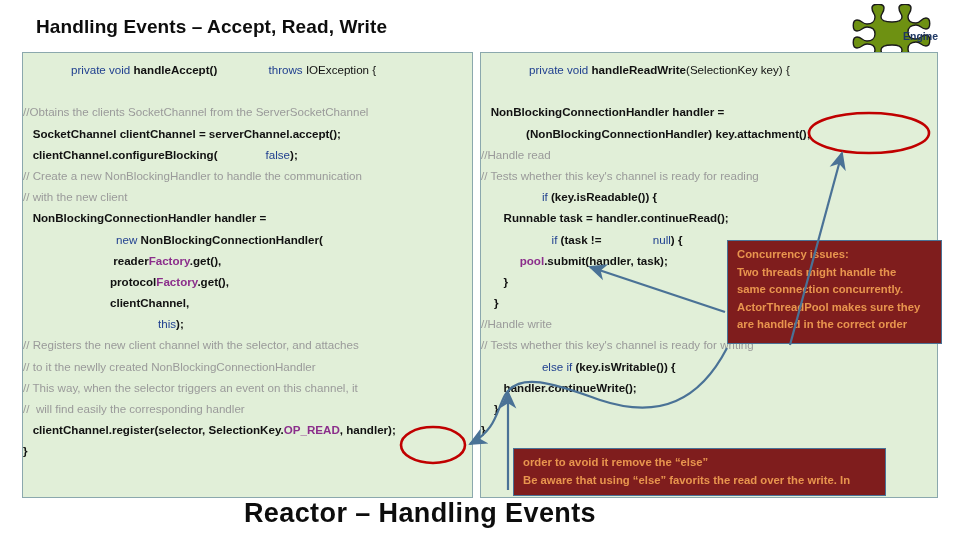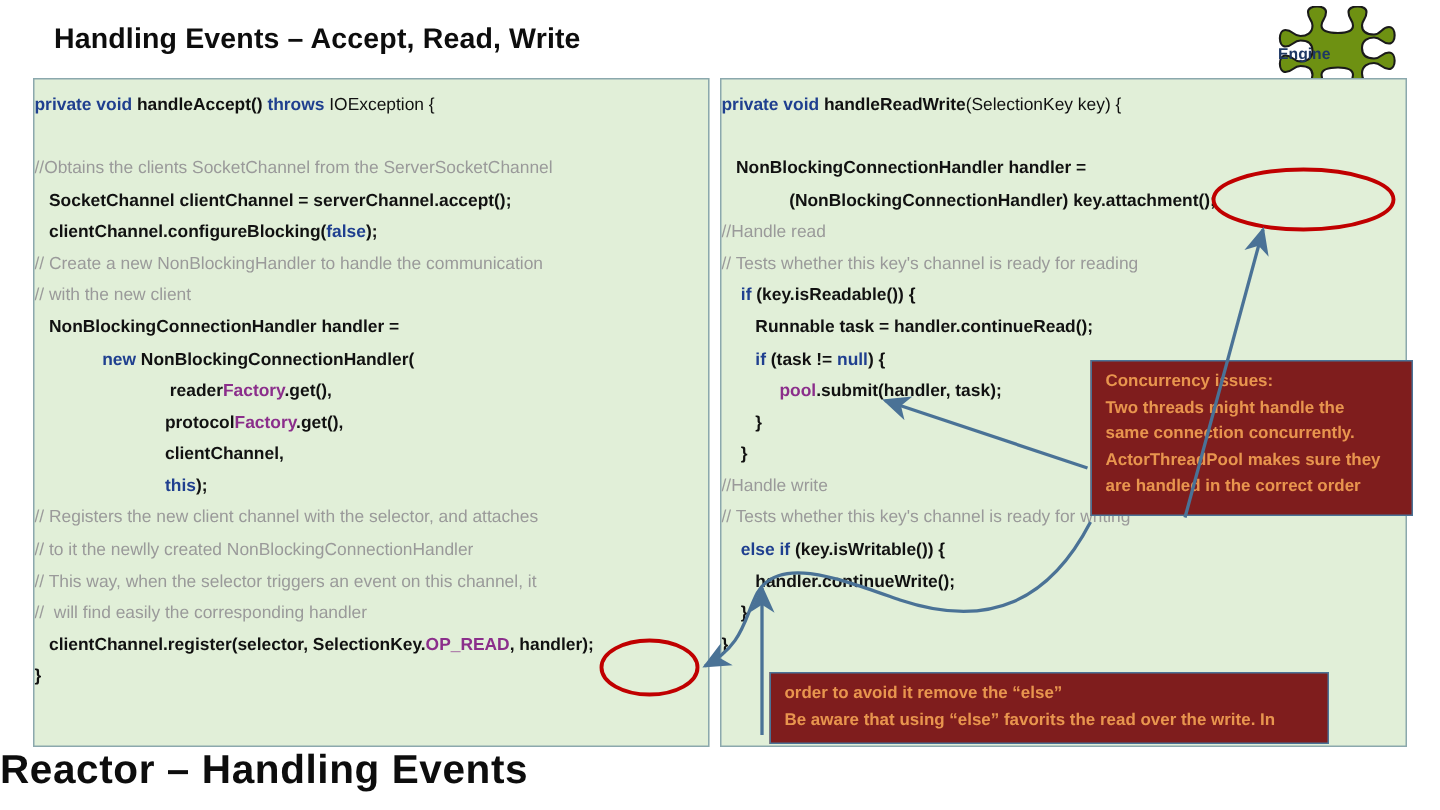--- a/index.html
+++ b/index.html
@@ -46,7 +46,7 @@
     position: absolute;
     left: 852px; top: 30px;
     width: 86px;
-    text-align: left;
+    text-align: right;
     font-size: 10.5px;
     font-weight: bold;
     color: #1f3864;

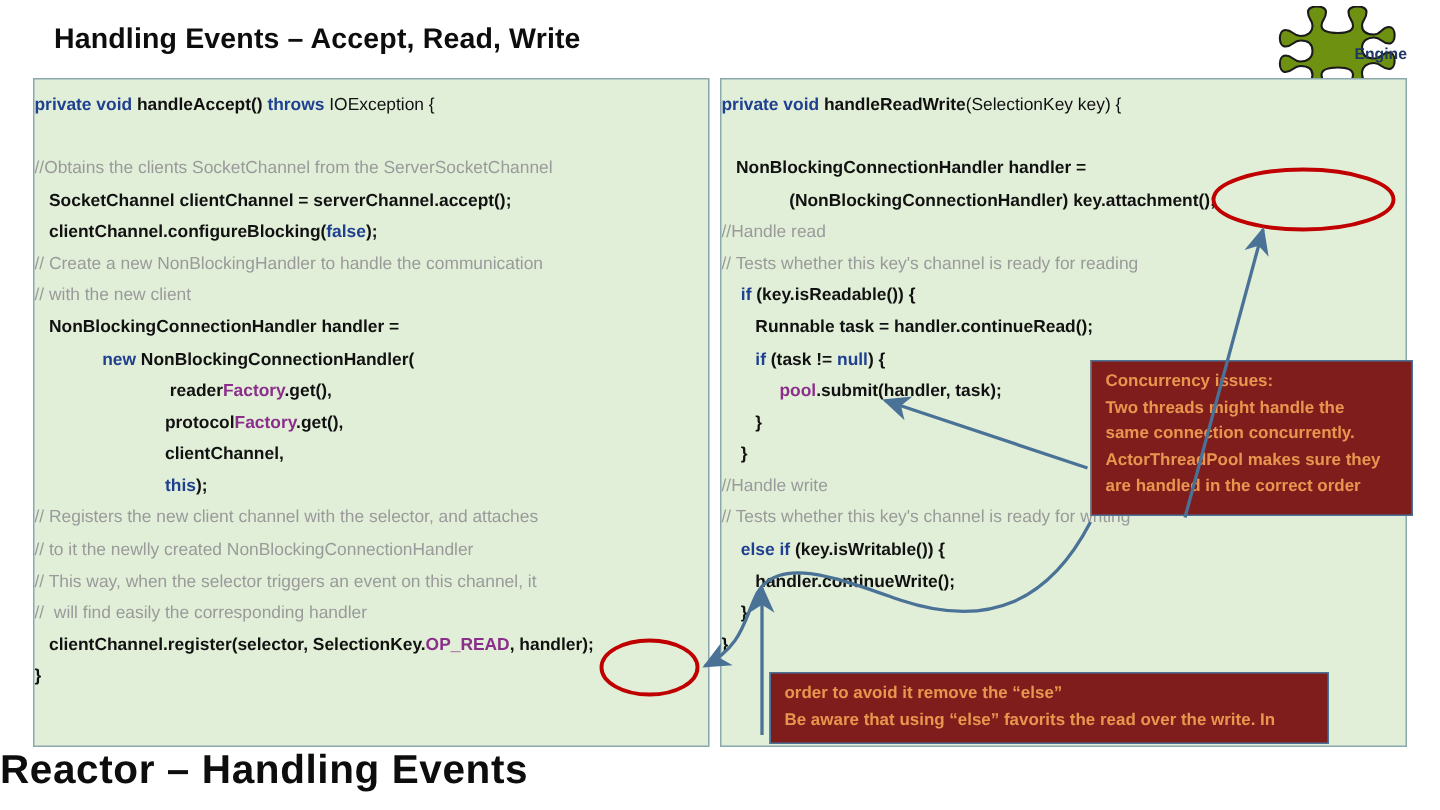--- a/index.html
+++ b/index.html
@@ -77,7 +77,7 @@
 
   
   .cmt   { color: #9a9a9a; }
-  .kw    { color: #1f3f8f; font-weight: bold; }
+  .kw    { color: #1f3f8f; font-weight: normal; margin-left: 48px; }
   .b     { font-weight: bold; }
   .mag   { color: #8b2e8b; font-weight: bold; }
   .plain { color: #111111; margin-top: 36px; }

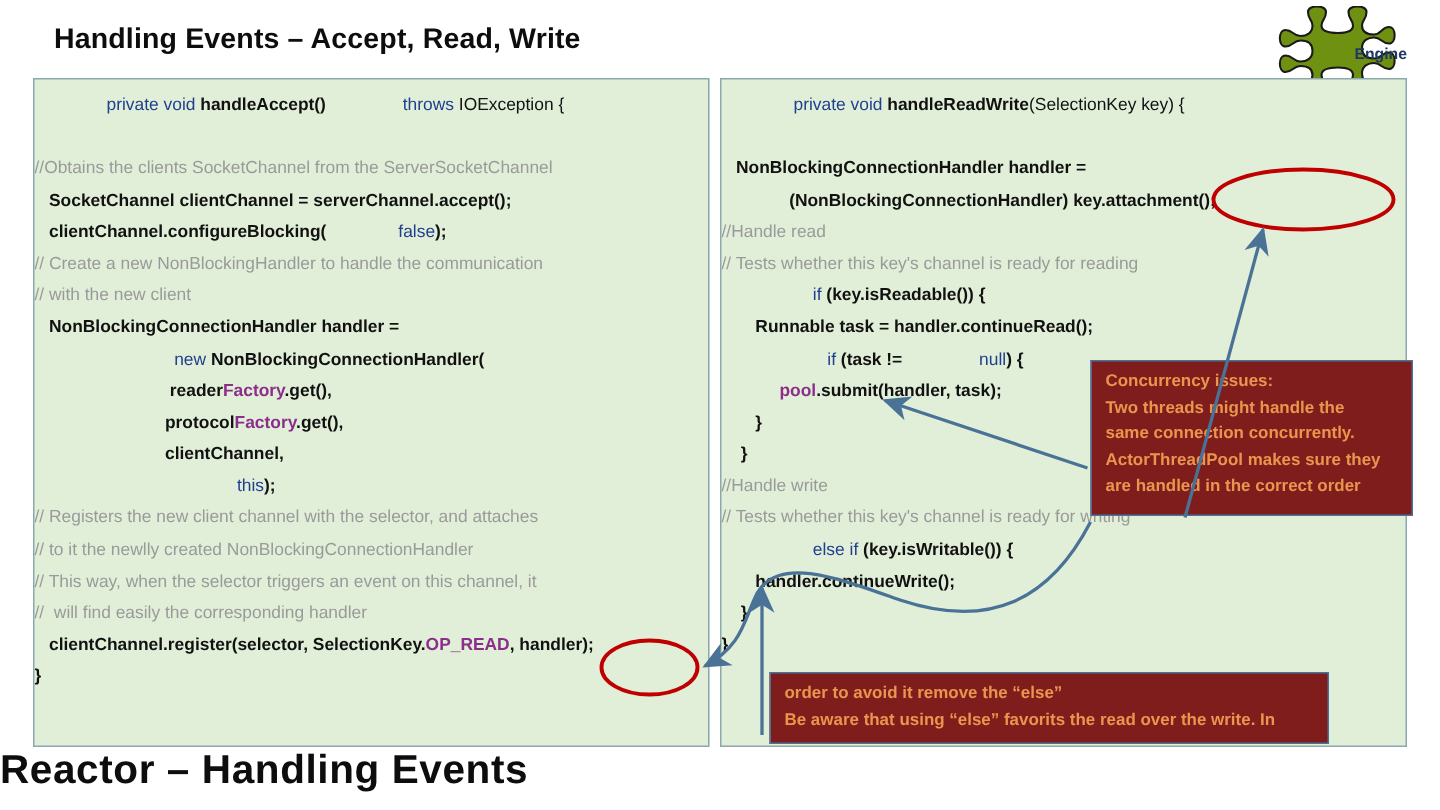--- a/index.html
+++ b/index.html
@@ -28,7 +28,7 @@
   #bottom-title {
     position: absolute;
     left: 0; right: 0; top: 498px;
-    text-align: left;
+    text-align: center;
     font-size: 27px;
     font-weight: bold;
     color: #0d0d0d;

